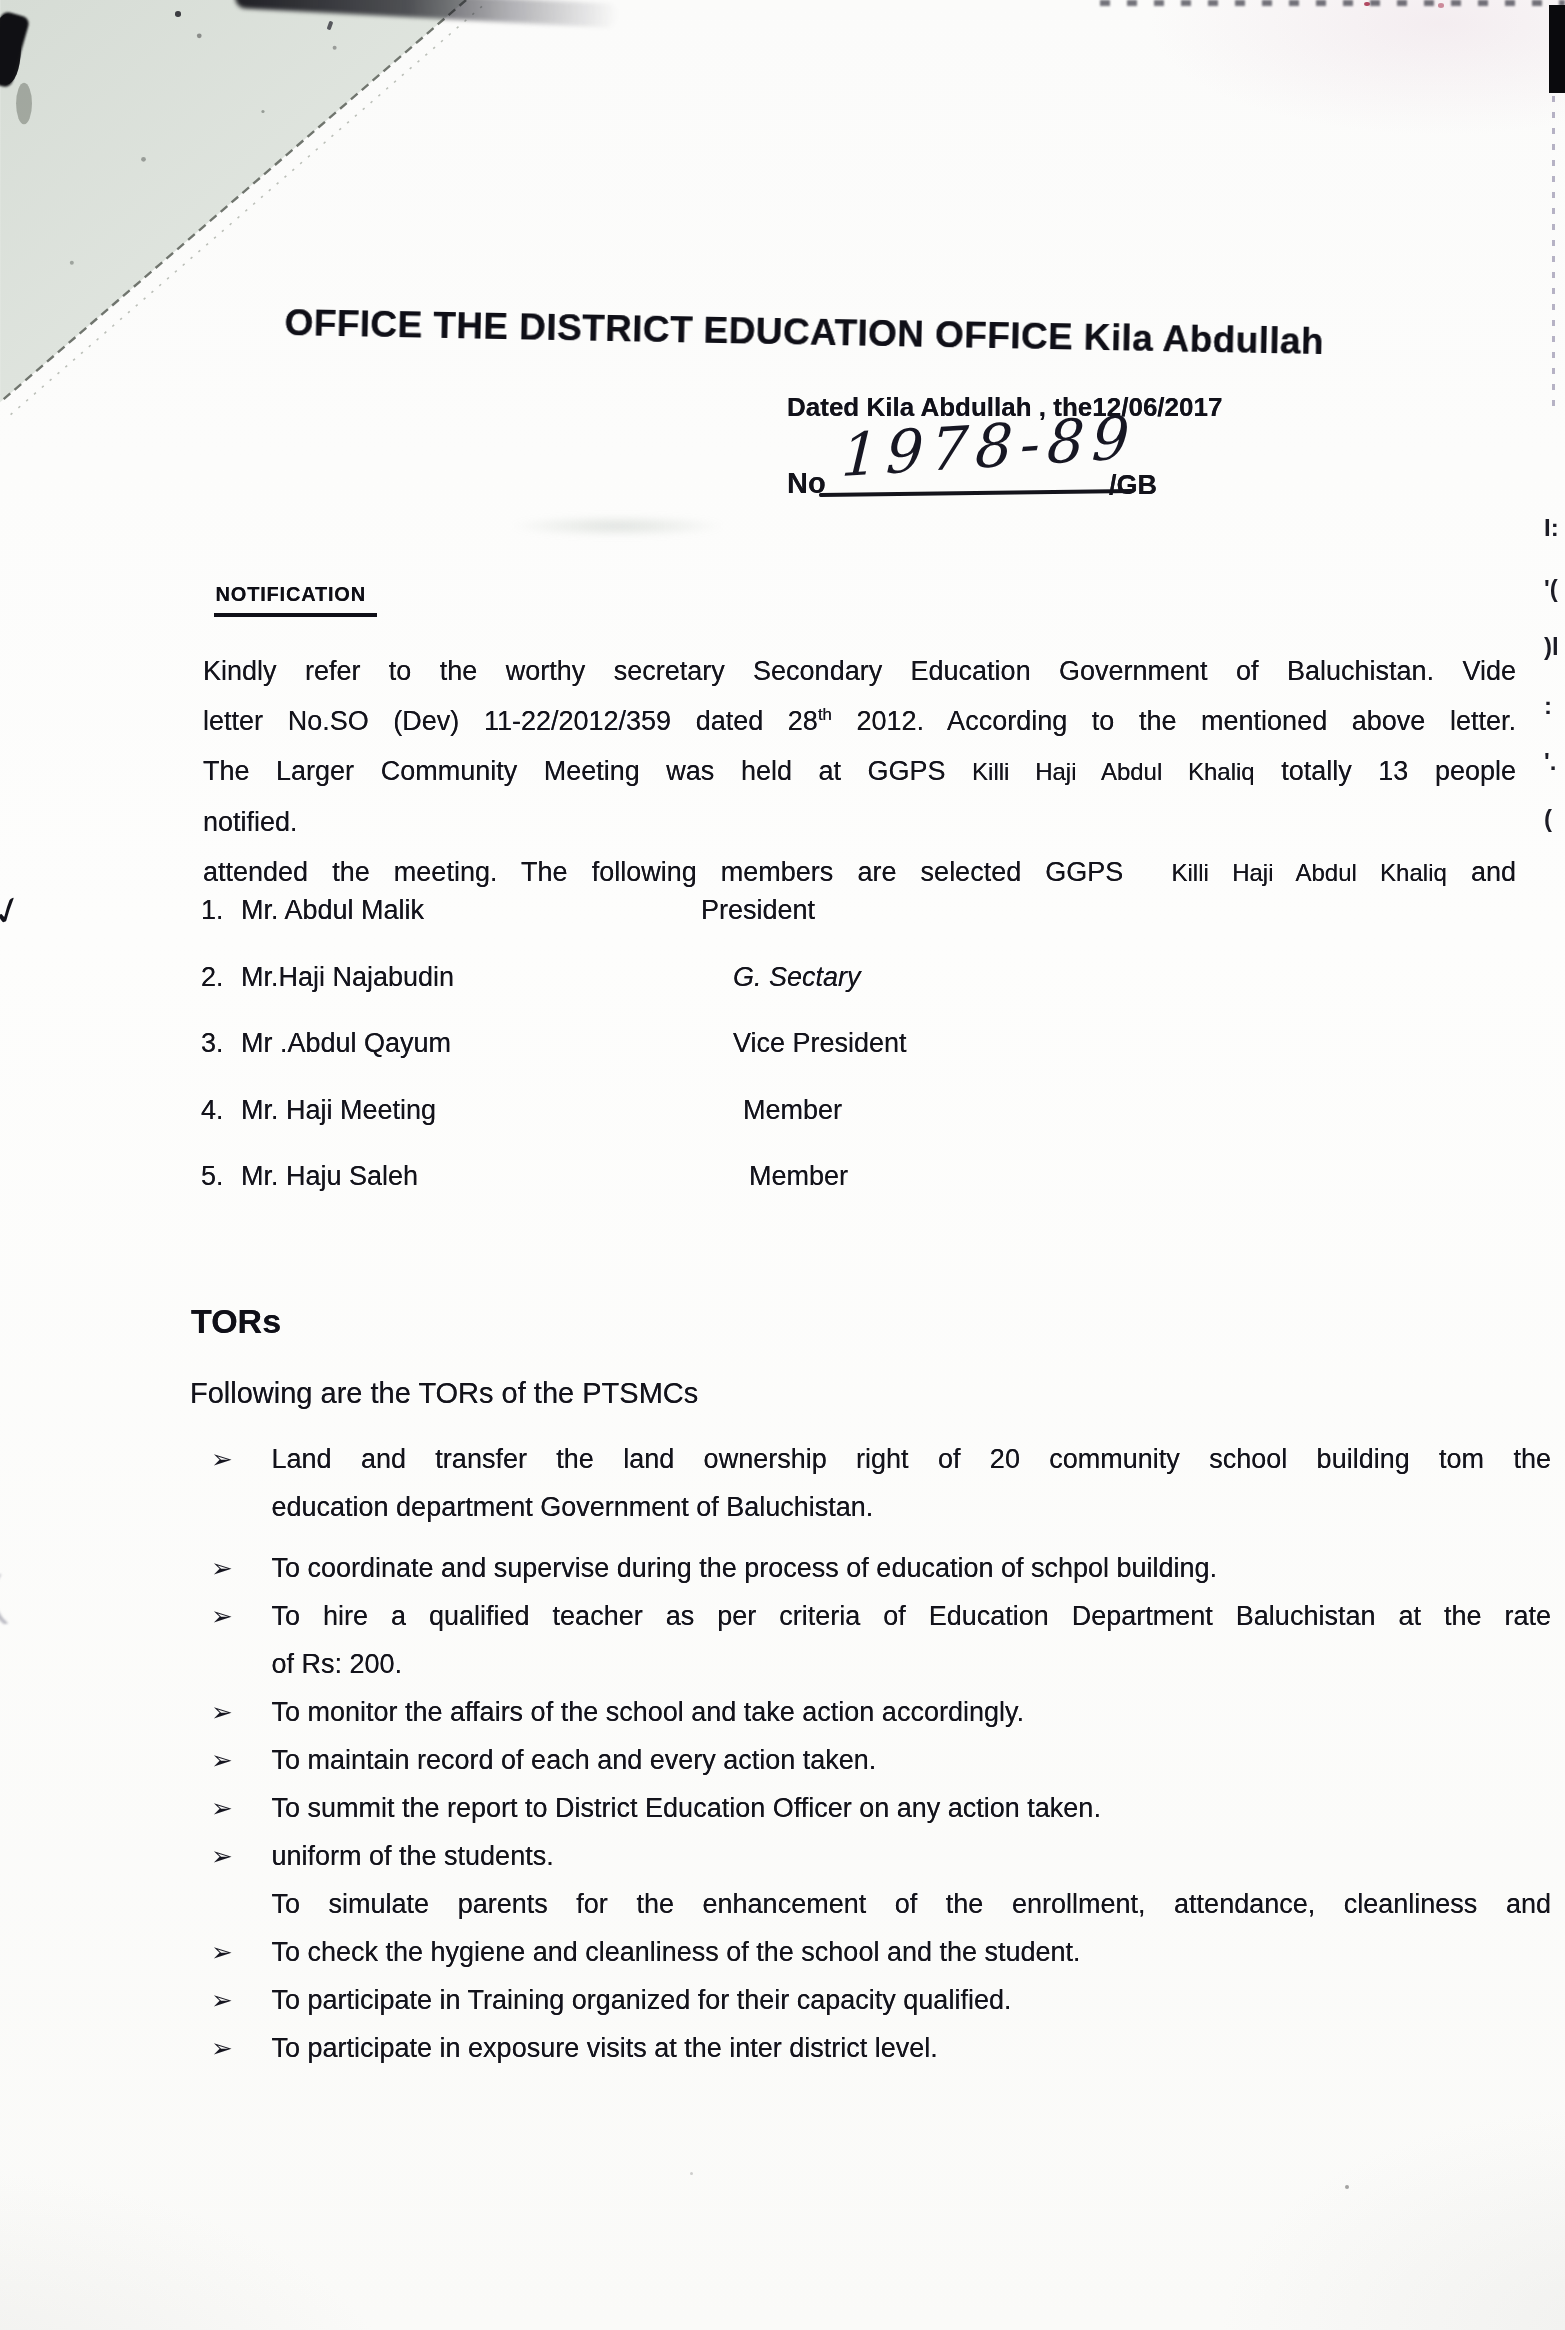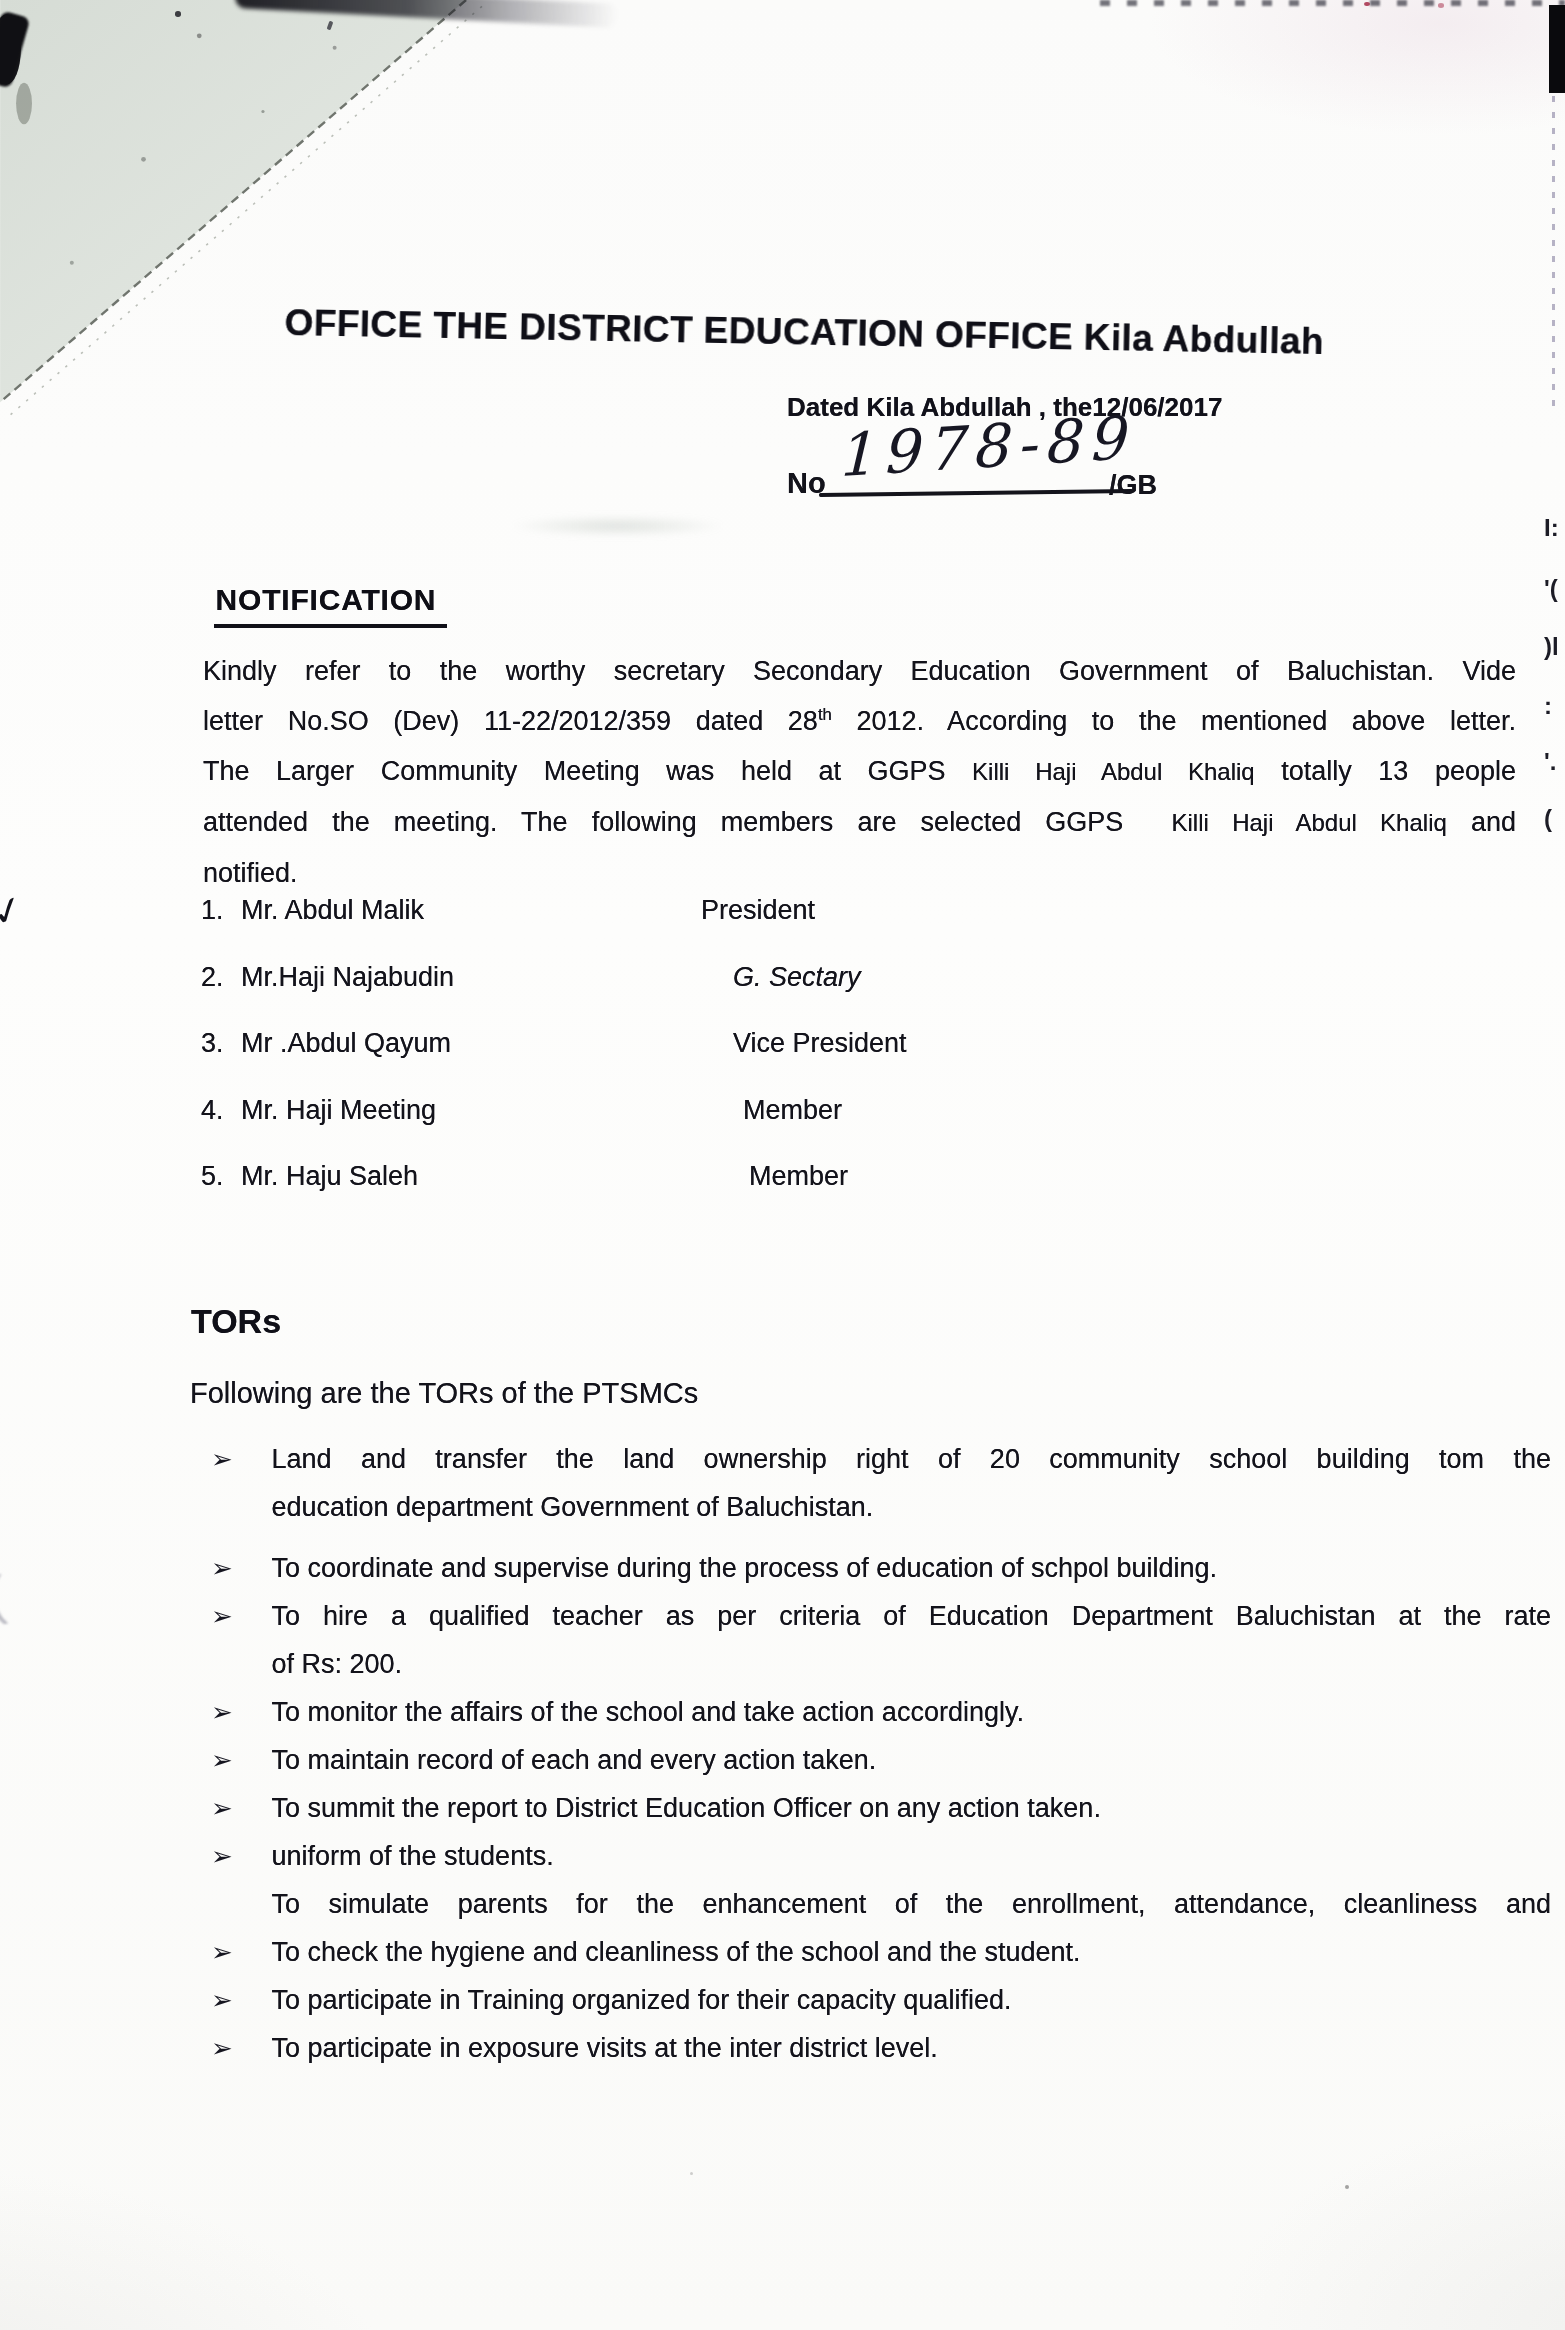--- a/index.html
+++ b/index.html
@@ -44,7 +44,7 @@
 
   .notification{
     position:absolute; left:214px; top:583px;
-    font-size:30px; font-weight:700; letter-spacing:0.8px; color:#121219;
+    font-size:20px; font-weight:700; letter-spacing:0.8px; color:#121219;
     border-bottom:4.8px solid #14141c; padding:0 11px 7.2px 1.6px; white-space:nowrap;
   }
 

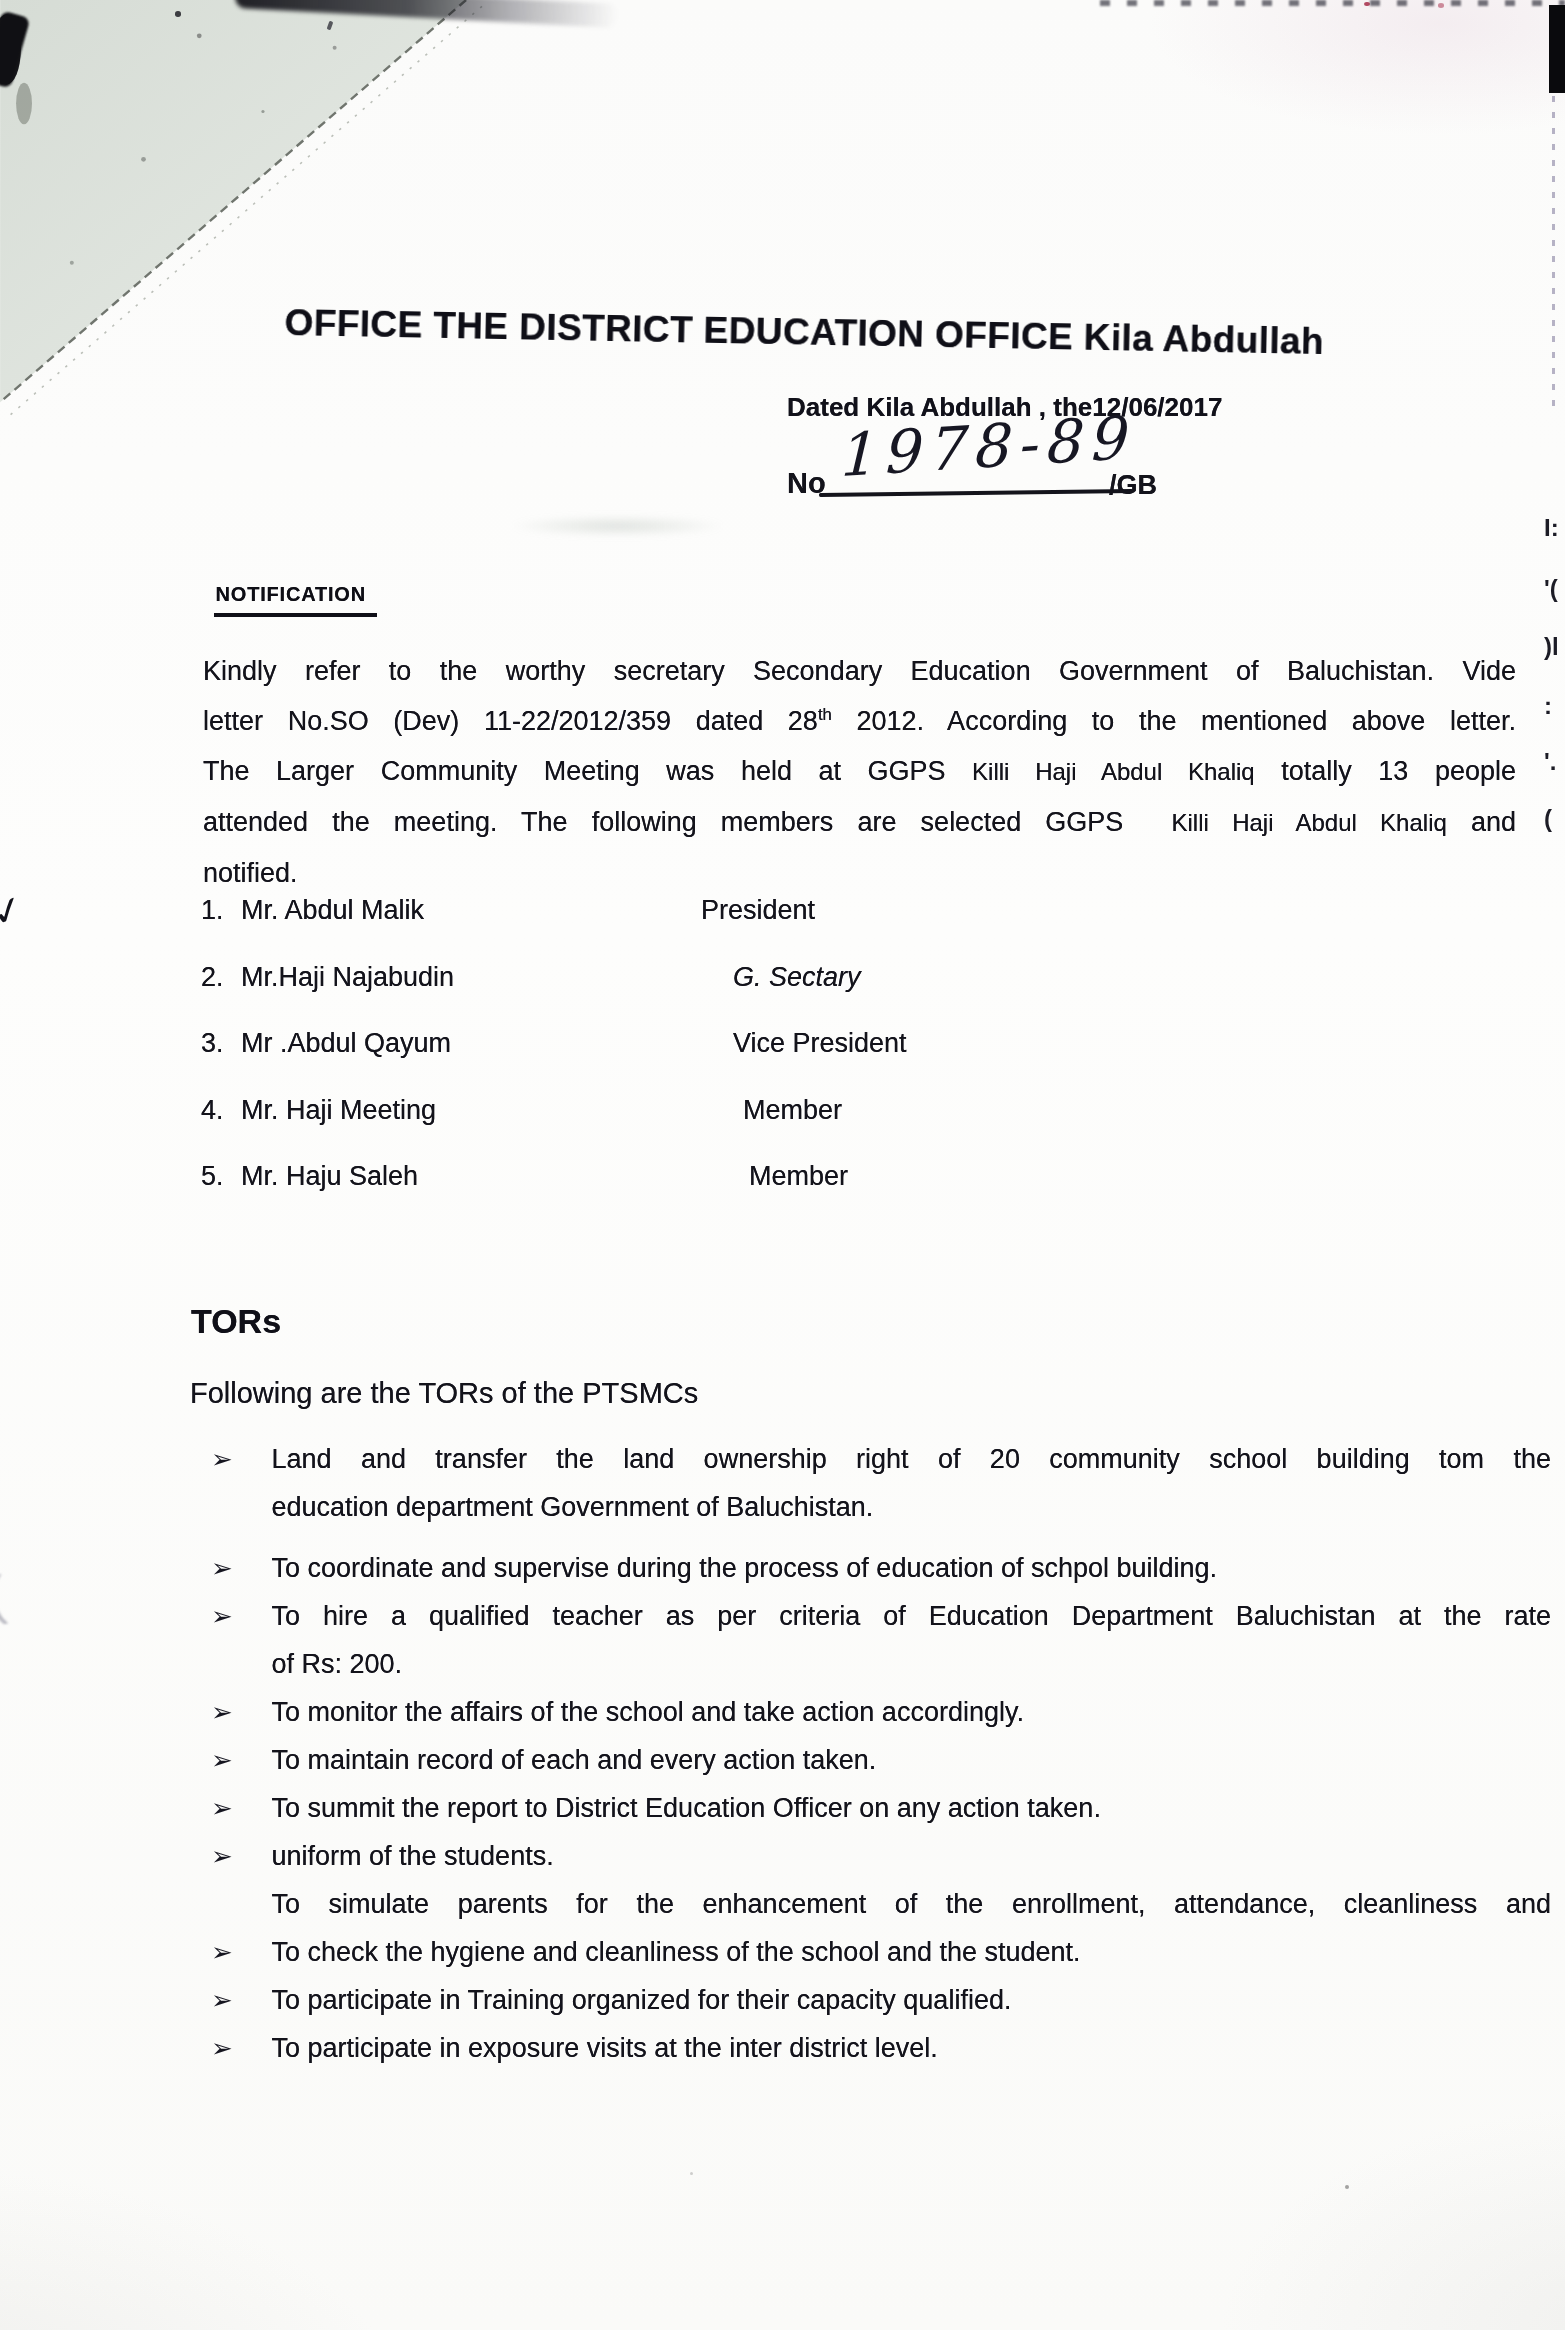--- a/index.html
+++ b/index.html
@@ -178,8 +178,8 @@
         <div class="line just">Kindly refer to the worthy secretary Secondary Education Government of Baluchistan. Vide</div>
         <div class="line just"><span>letter No.SO (Dev) 11-22/2012/359 dated 28</span><span class="sup">th</span><span> 2012. According to the mentioned above letter.</span></div>
         <div class="line just"><span>The Larger Community Meeting was held at GGPS </span><span class="small">Killi Haji Abdul Khaliq</span><span> totally 13 people</span></div>
+        <div class="line last">notified.</div>
         <div class="line just"><span>attended the meeting. The following members are selected GGPS&nbsp; </span><span class="small">Killi Haji Abdul Khaliq</span><span> and</span></div>
-        <div class="line last">notified.</div>
       </div>
 
     <div class="members" id="members">

